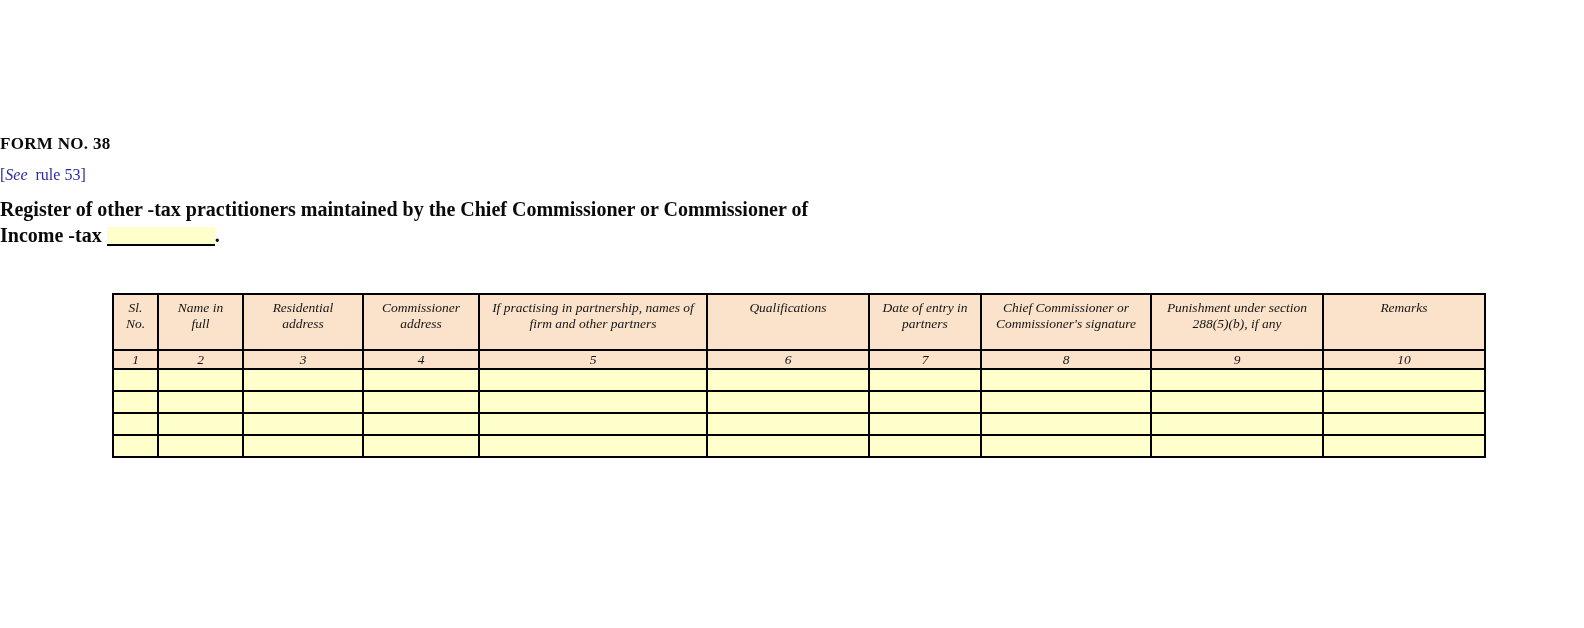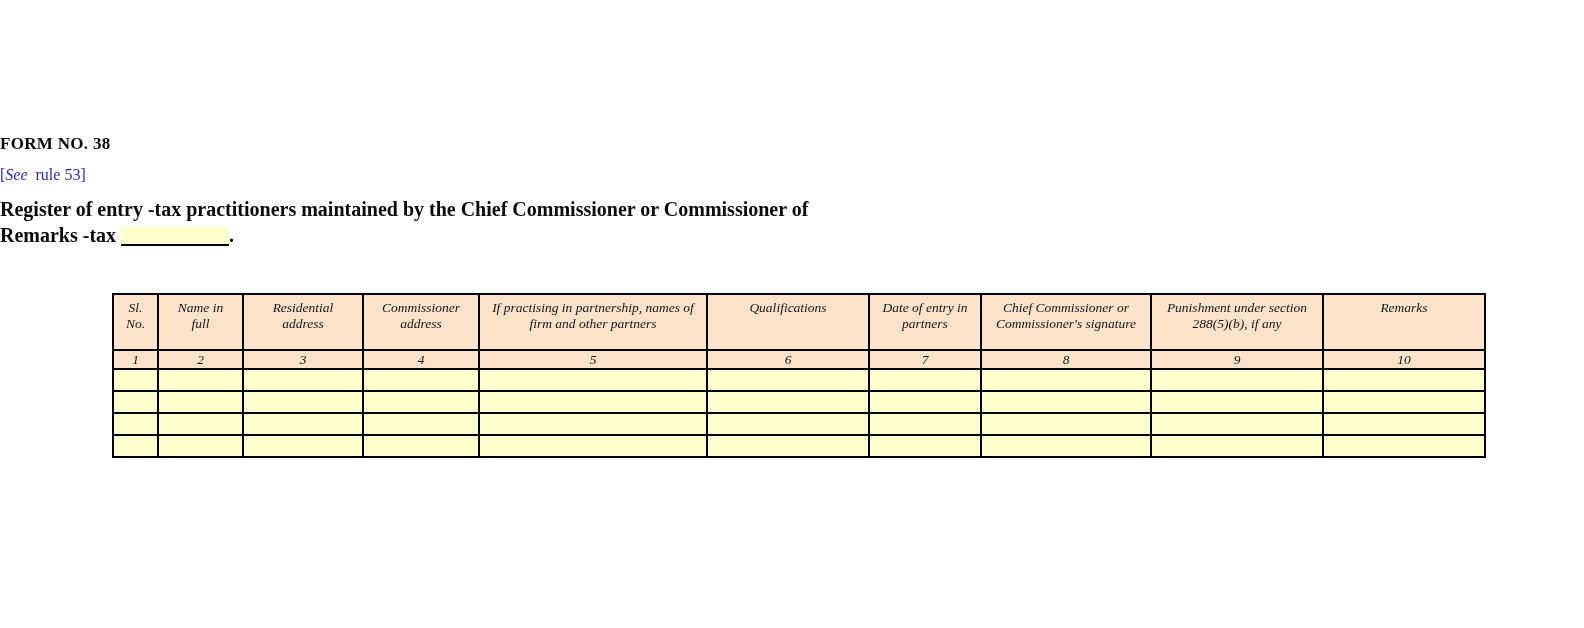--- a/index.html
+++ b/index.html
@@ -92,7 +92,7 @@
     <div class="form-no">FORM NO. 38</div>
     <div class="rule-line"><span class="pre">[</span><span class="see-italic">See</span><span class="pre">  rule 53]</span></div>
     <div class="main-title">
-      <span>Register of entry -tax practitioners maintained by the Chief Commissioner or Commissioner of</span><br>
+      <span>Register of other -tax practitioners maintained by the Chief Commissioner or Commissioner of</span><br>
       <span>Remarks -tax</span><span class="blank-field"></span><span>.</span>
     </div>
   </div>

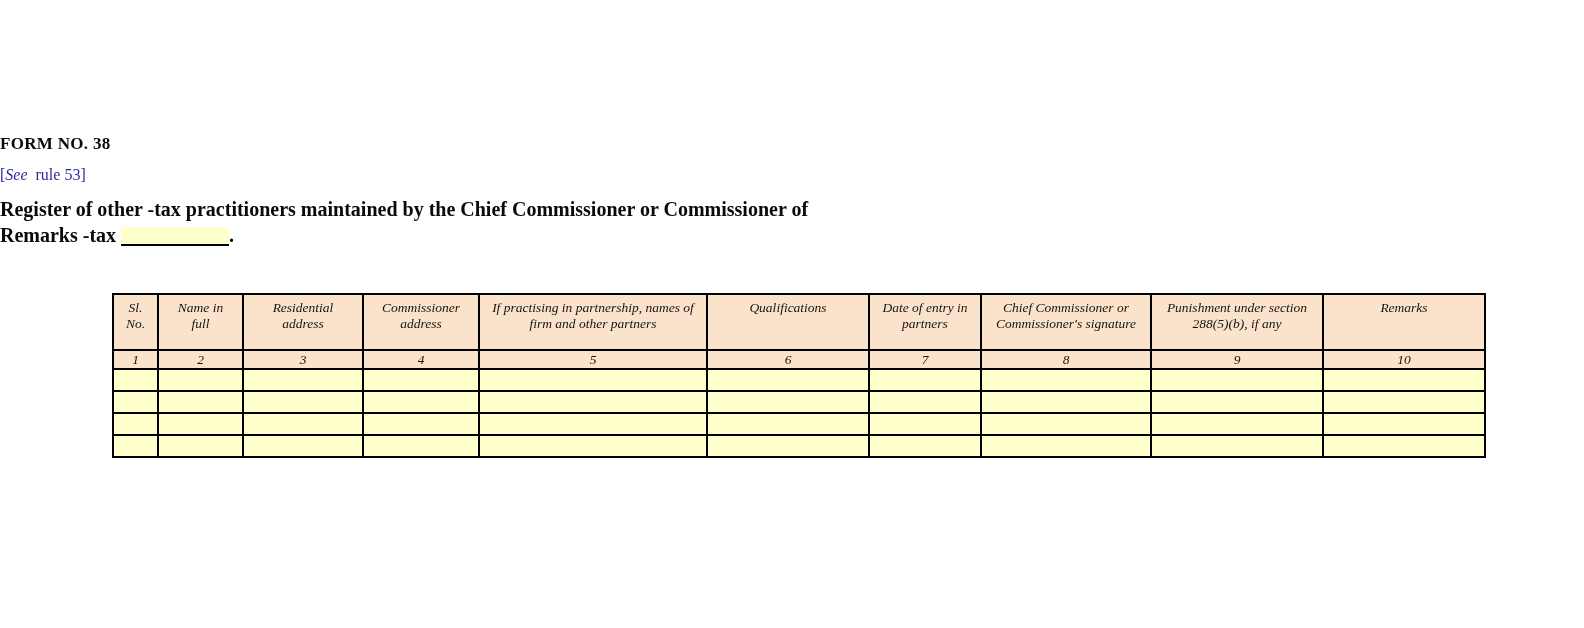--- a/index.html
+++ b/index.html
@@ -93,7 +93,7 @@
     <div class="rule-line"><span class="pre">[</span><span class="see-italic">See</span><span class="pre">  rule 53]</span></div>
     <div class="main-title">
       <span>Register of other -tax practitioners maintained by the Chief Commissioner or Commissioner of</span><br>
-      <span>Remarks -tax</span><span class="blank-field"></span><span>.</span>
+      <span>Income -tax</span><span class="blank-field"></span><span>.</span>
     </div>
   </div>
 

